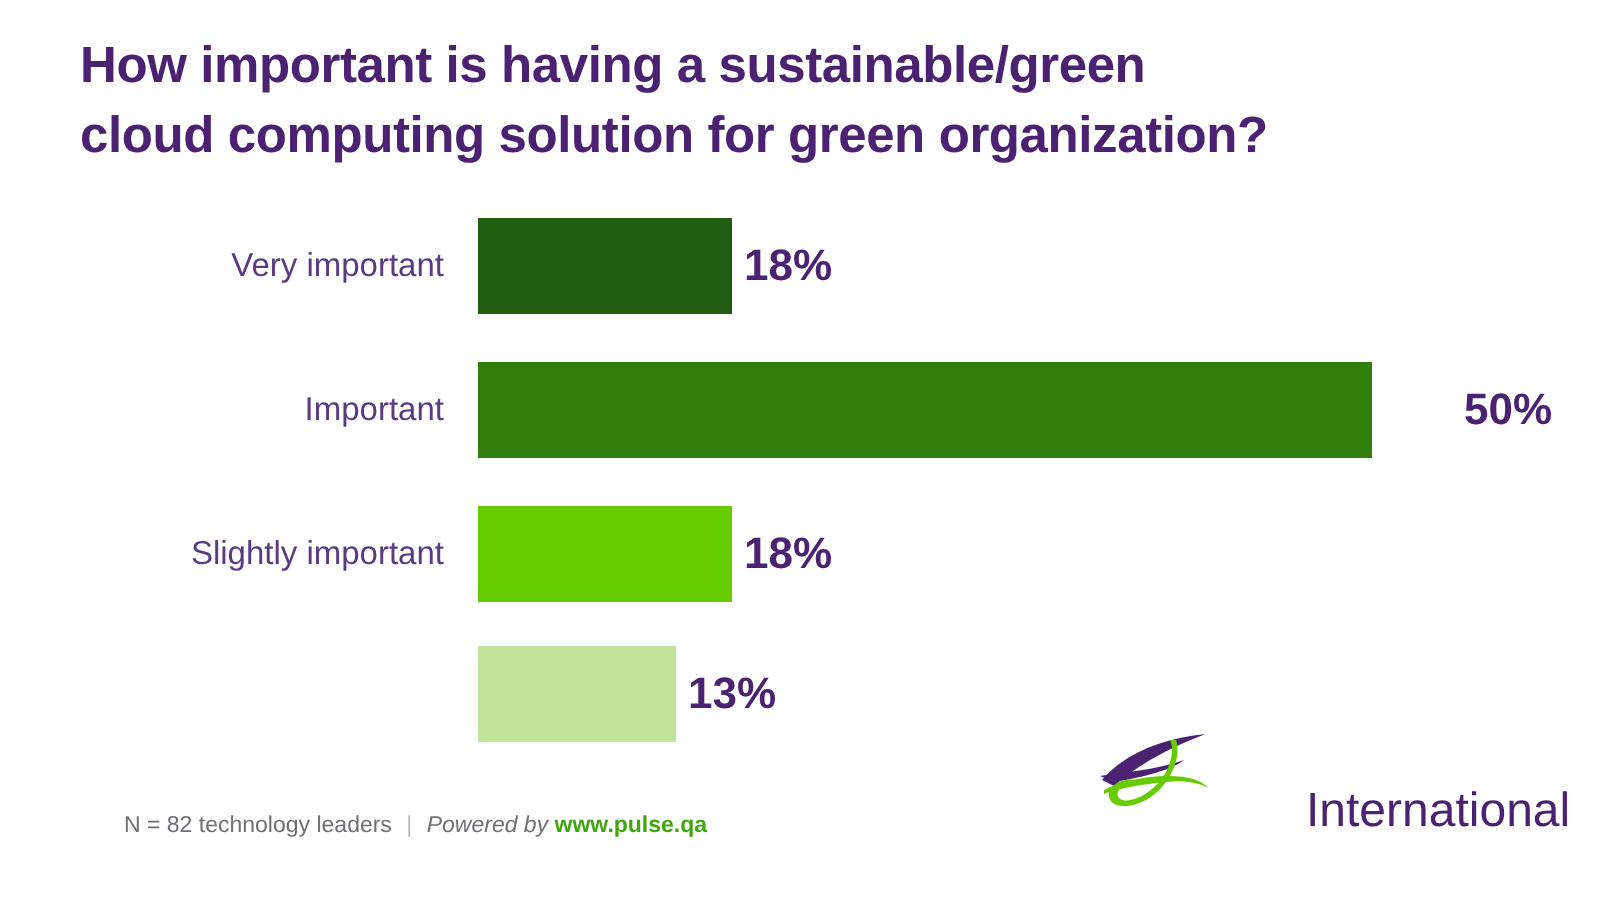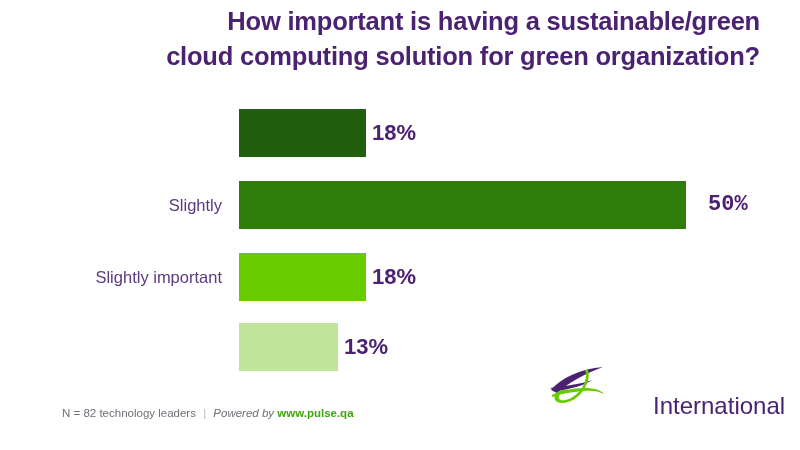--- a/index.html
+++ b/index.html
@@ -25,9 +25,9 @@
   .title {
     position: absolute;
     left: 40px;
-    top: 4px;
+    top: 16px;
     width: 720px;
-    text-align: right;
+    text-align: left;
     color: #4b2271;
     font-size: 25.5px;
     font-weight: bold;

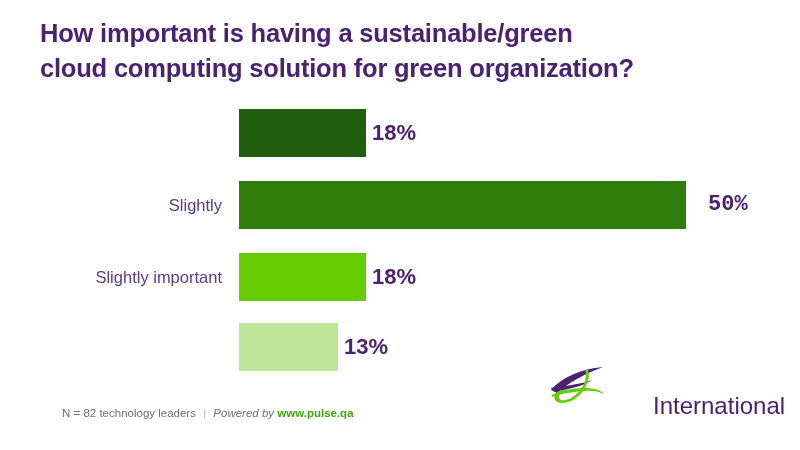--- a/index.html
+++ b/index.html
@@ -153,6 +153,7 @@
   <div class="chart">
 
     <div class="row" style="top:0px;">
+      <div class="cat-label">Very important</div>
       <div class="bar" style="width:127px;background:#215e10;"></div>
       <div class="val-label" style="left:372px;">18%</div>
     </div>

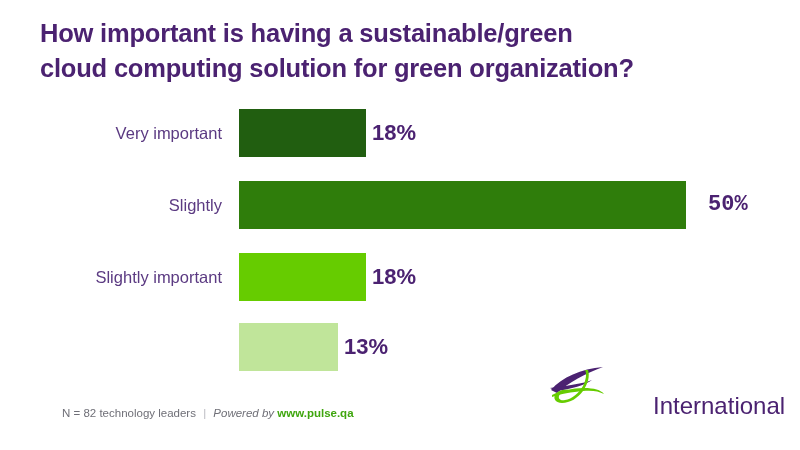--- a/index.html
+++ b/index.html
@@ -159,7 +159,7 @@
     </div>
 
     <div class="row" style="top:72px;">
-      <div class="cat-label">Slightly</div>
+      <div class="cat-label">Important</div>
       <div class="bar" style="width:447px;background:#2f7d0b;"></div>
       <div class="val-label" style="left:708px;font-family:Liberation Mono, monospace;">50%</div>
     </div>

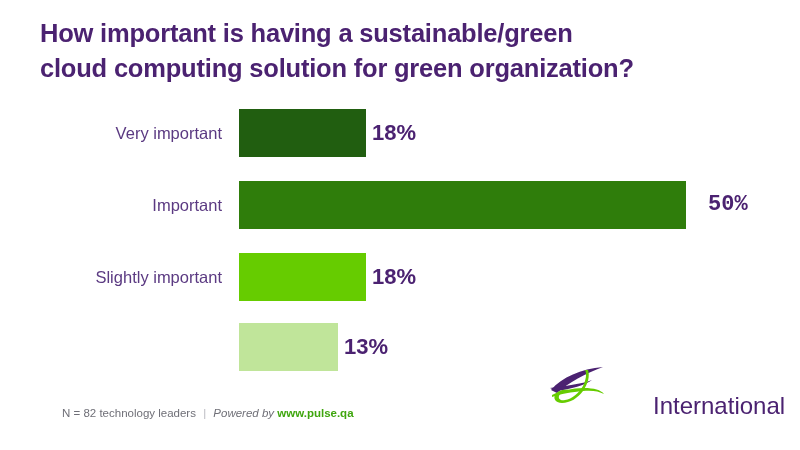--- a/index.html
+++ b/index.html
@@ -161,7 +161,7 @@
     <div class="row" style="top:72px;">
       <div class="cat-label">Important</div>
       <div class="bar" style="width:447px;background:#2f7d0b;"></div>
-      <div class="val-label" style="left:708px;font-family:Liberation Mono, monospace;">50%</div>
+      <div class="val-label" style="left:732px;">50%</div>
     </div>
 
     <div class="row" style="top:144px;">

